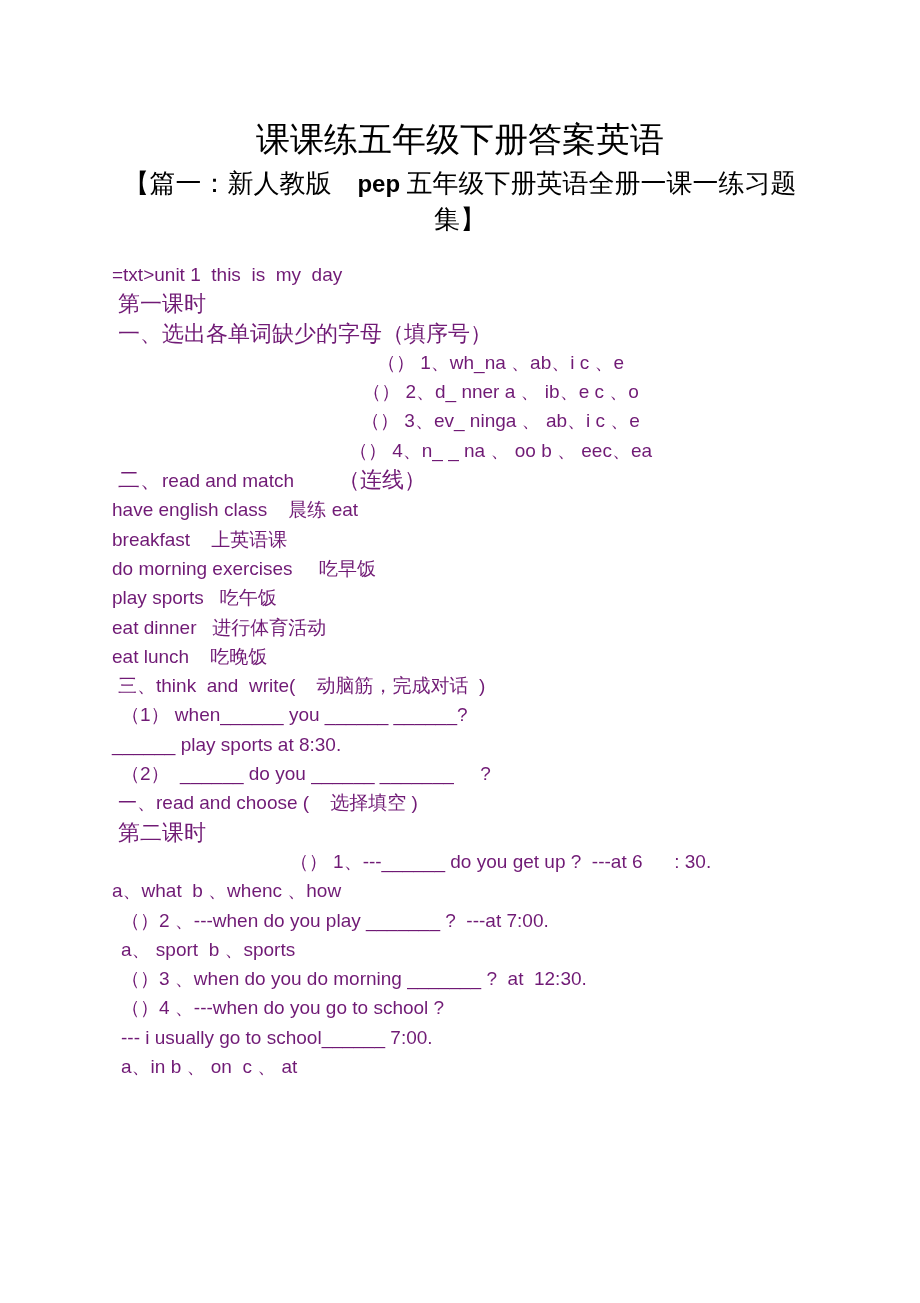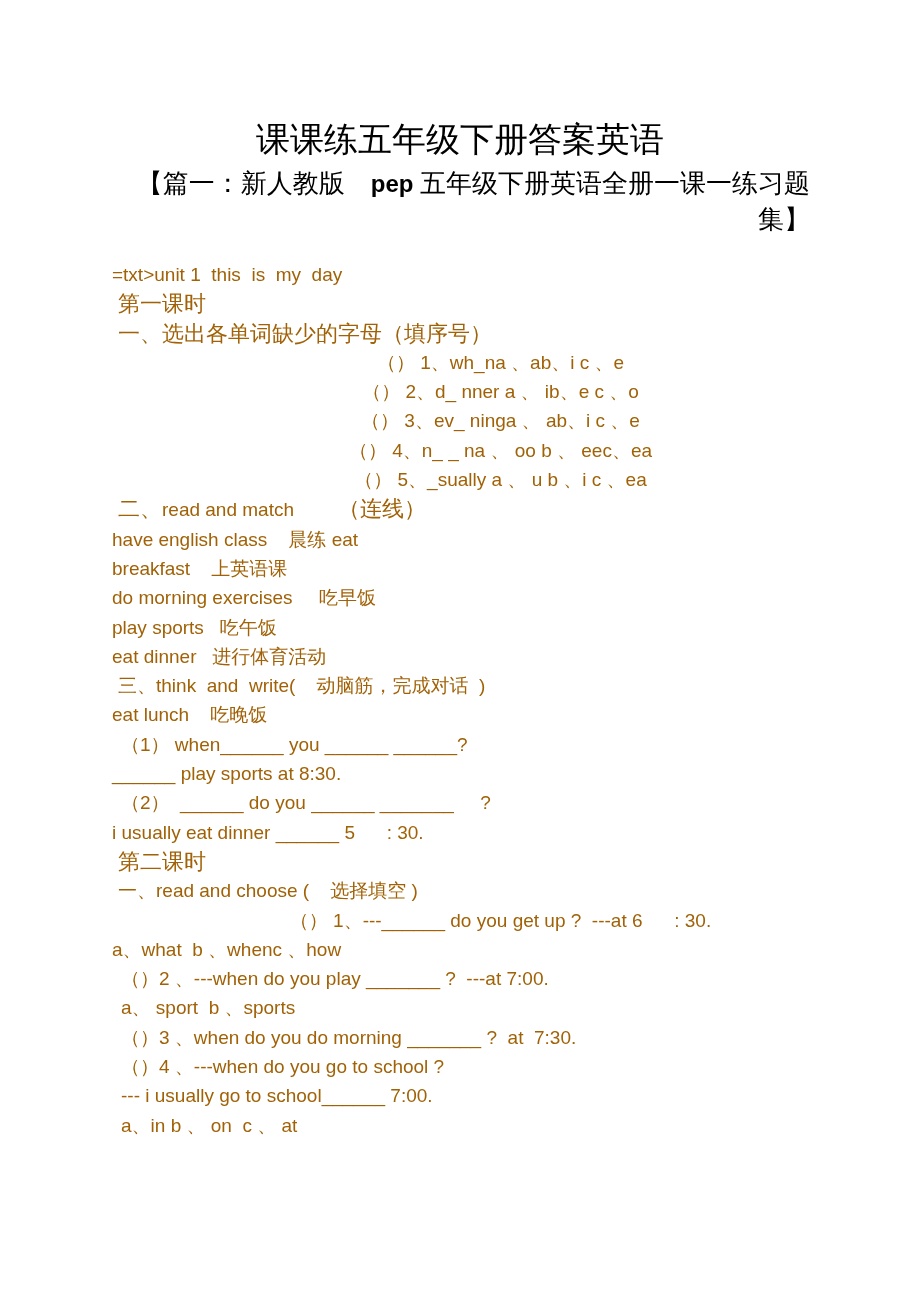--- a/index.html
+++ b/index.html
@@ -50,7 +50,7 @@
     font-family: "Liberation Serif", "DejaVu Serif", serif;
     font-size: 26px;
     line-height: 36px;
-    text-align: right;
+    text-align: center;
     margin: 4px 0 0 0;
     font-weight: normal;
   }

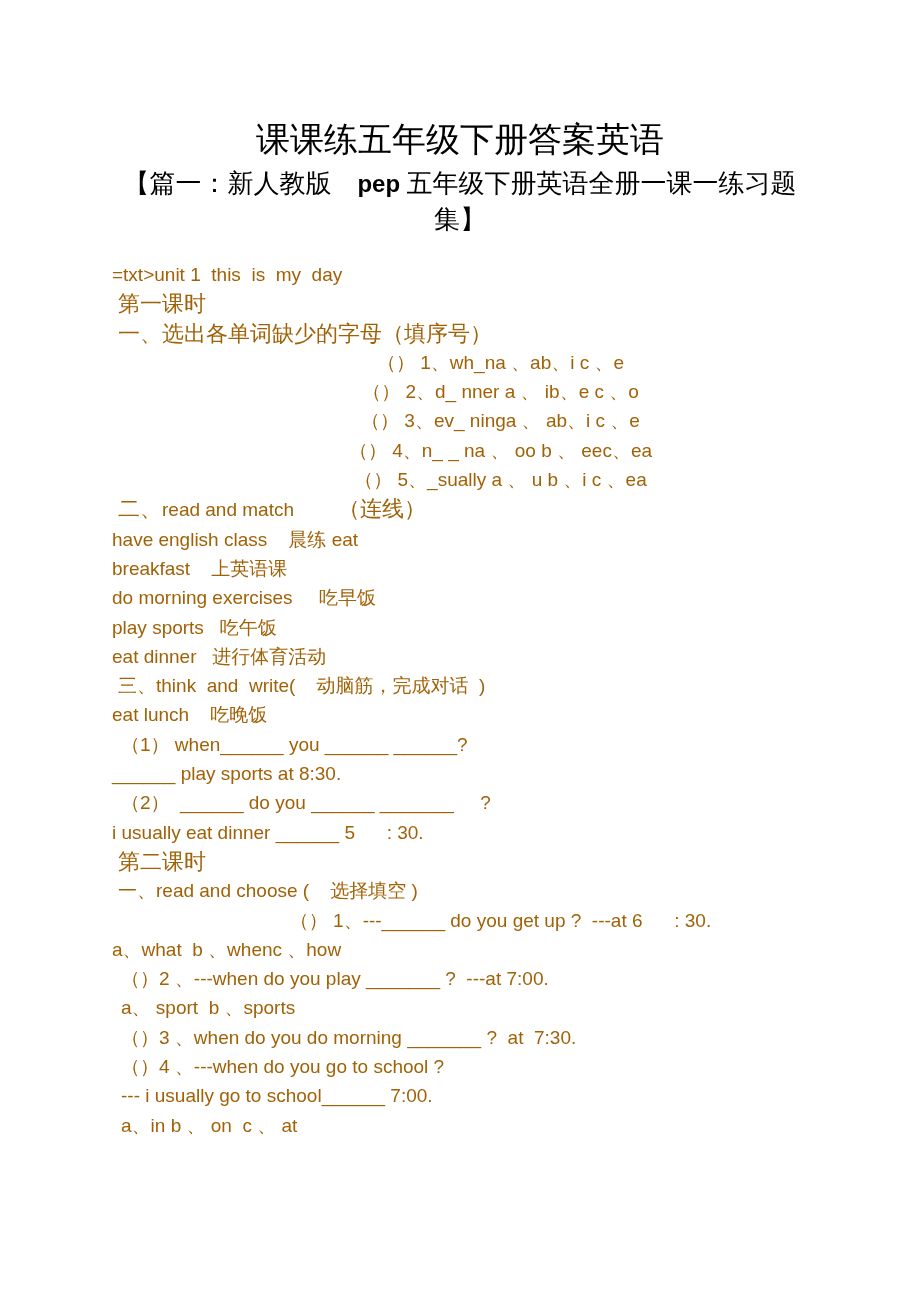--- a/index.html
+++ b/index.html
@@ -74,7 +74,7 @@
     line-height: 29.3px;
     white-space: pre;
     margin: 0;
-    color: #a16207;
+    color: #701a75;
   }
 
   

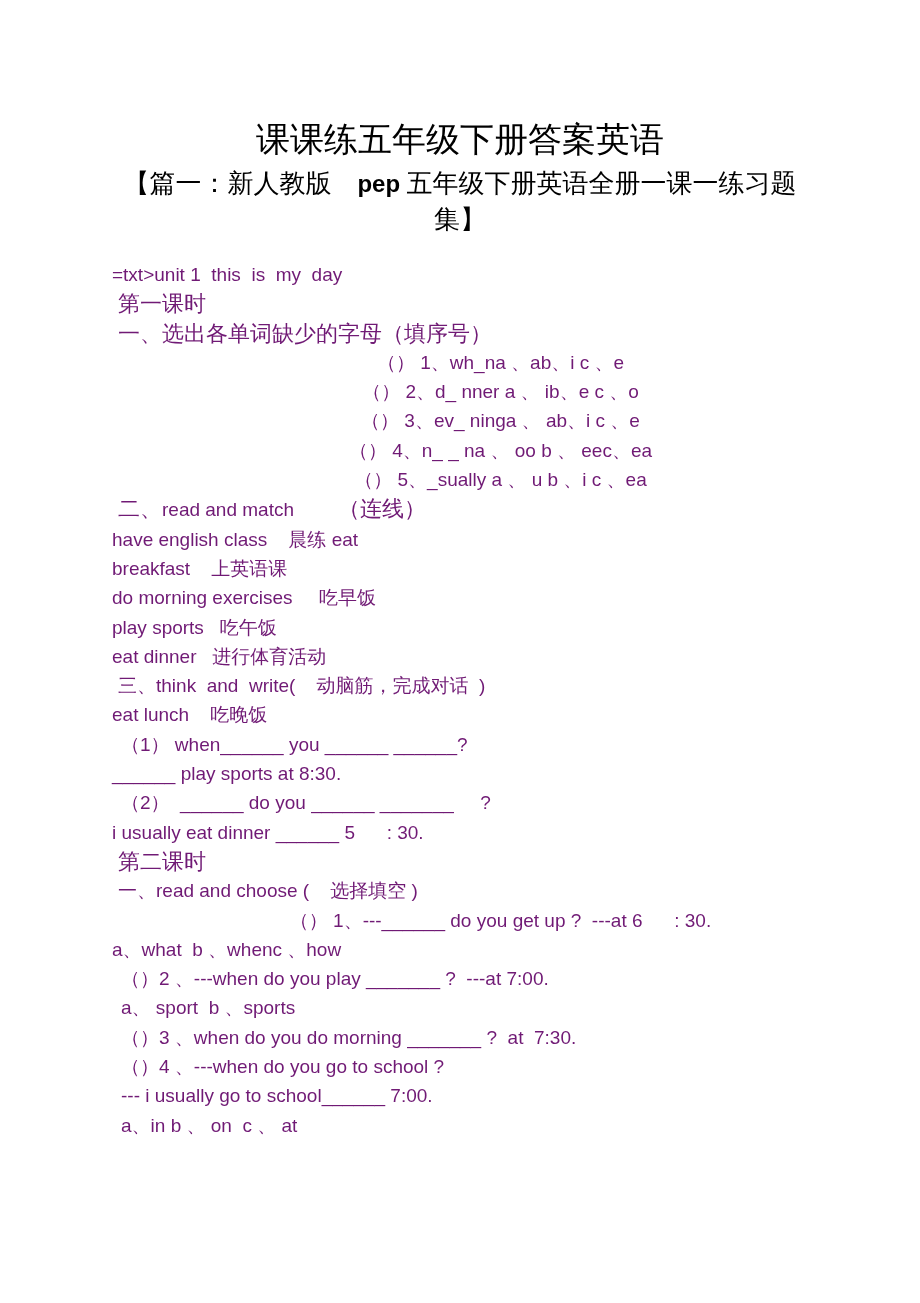--- a/index.html
+++ b/index.html
@@ -109,7 +109,6 @@
     <div class="line ind2">（） 2、d_ nner a 、 ib、e c 、o</div>
     <div class="line ind2">（） 3、ev_ ninga 、 ab、i c 、e</div>
     <div class="line ind2">（） 4、n_ _ na 、 oo b 、 eec、ea</div>
-    <div class="line ind2">（） 5、_sually a 、 u b 、i c 、ea</div>
 
     <div class="line ind1"><span class="cn">二、</span><span>read and match</span><span class="cn">　　（连线）</span></div>
 

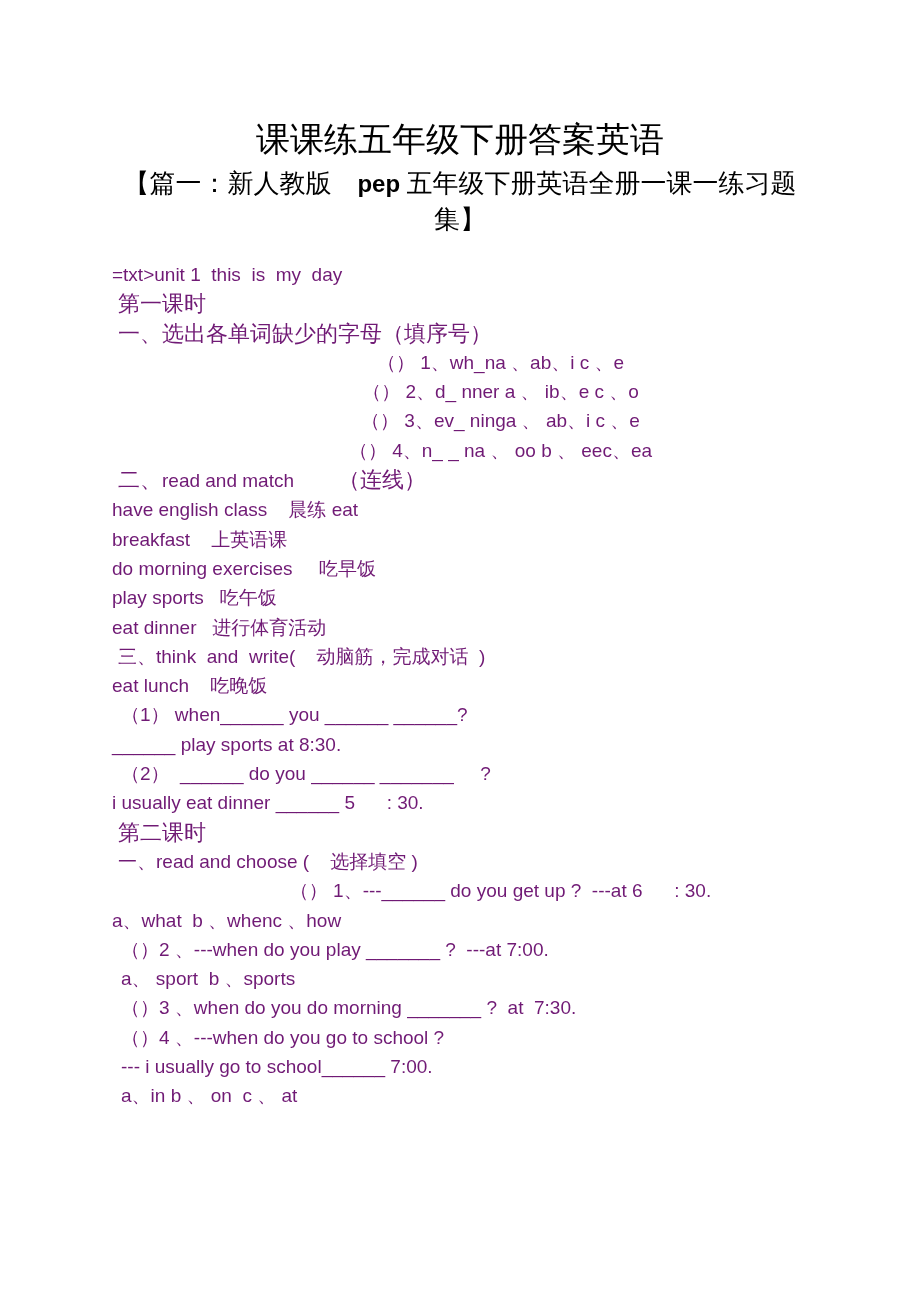--- a/index.html
+++ b/index.html
@@ -117,9 +117,9 @@
     <div class="line">do morning exercises     吃早饭</div>
     <div class="line">play sports   吃午饭</div>
     <div class="line">eat dinner   进行体育活动</div>
+    <div class="line">eat lunch    吃晚饭</div>
+
     <div class="line ind1">三、think  and  write(    动脑筋，完成对话  )</div>
-
-    <div class="line">eat lunch    吃晚饭</div>
 
     <div class="line ind3">（1） when______ you ______ ______?</div>
     <div class="line">______ play sports at 8:30.</div>

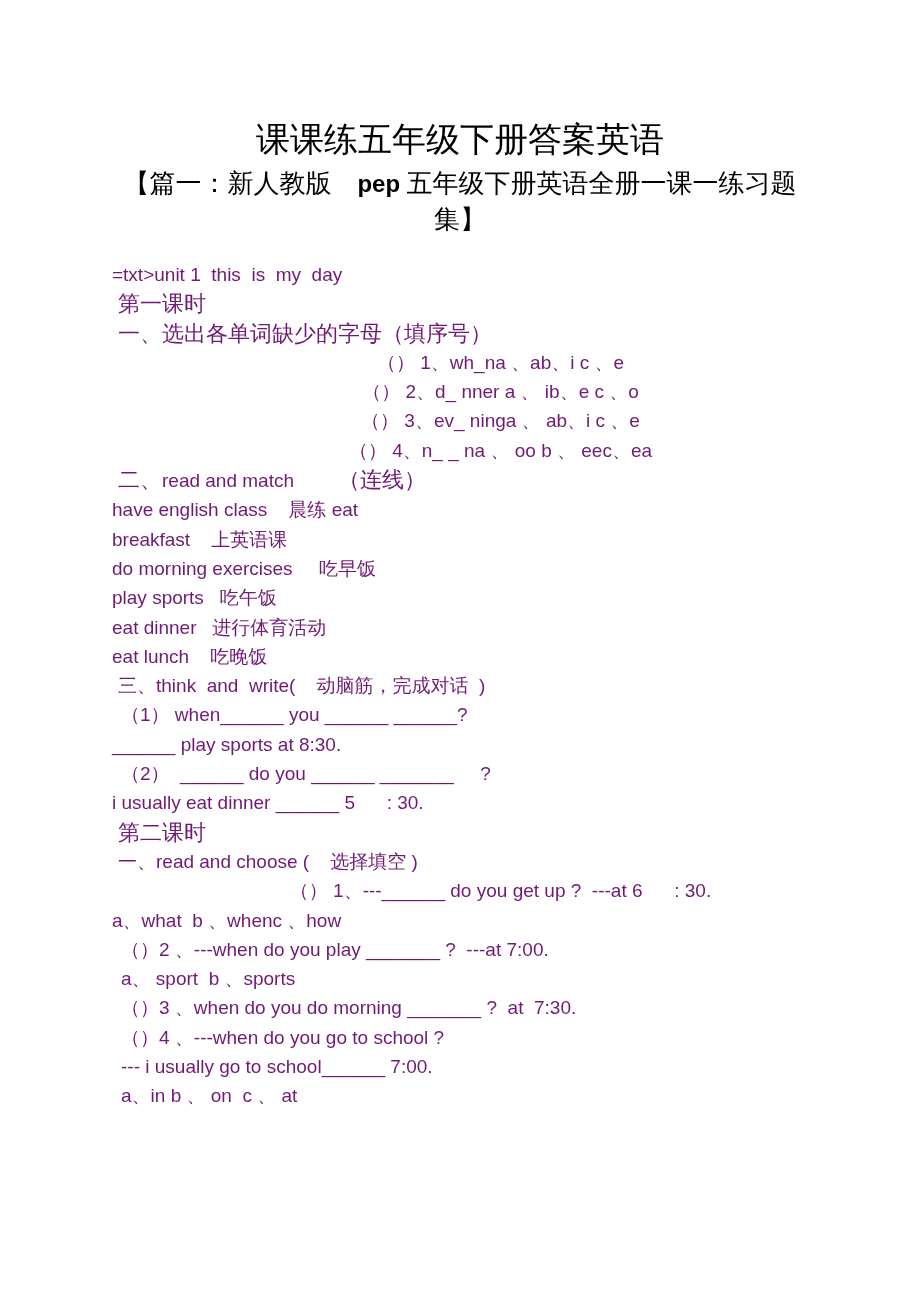--- a/index.html
+++ b/index.html
@@ -124,7 +124,6 @@
     <div class="line ind3">（1） when______ you ______ ______?</div>
     <div class="line">______ play sports at 8:30.</div>
     <div class="line ind3">（2）  ______ do you ______ _______     ?</div>
-    <div class="line">i usually eat dinner ______ 5      : 30.</div>
 
     <div class="line ind1 cn">第二课时</div>
 

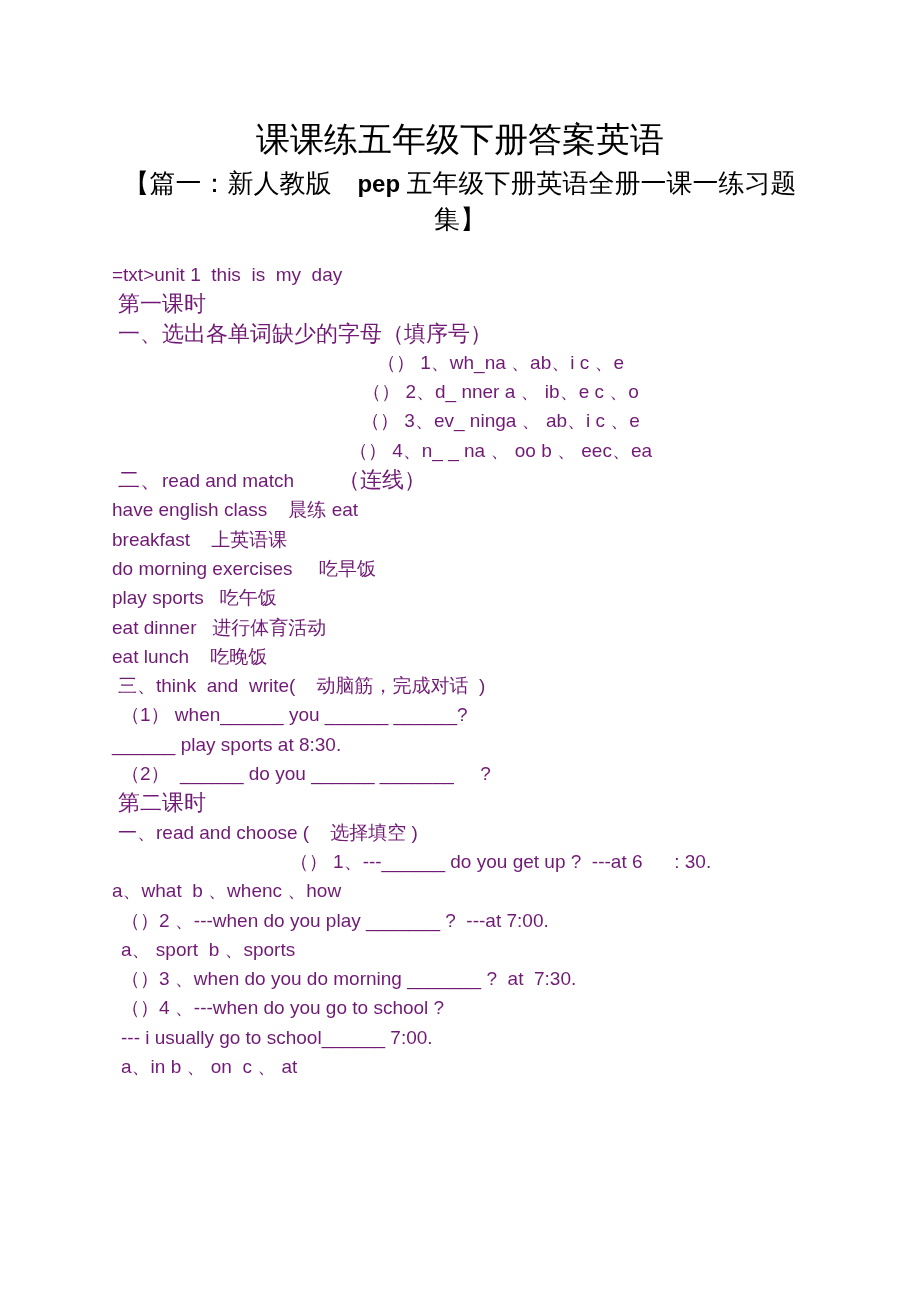--- a/index.html
+++ b/index.html
@@ -125,9 +125,9 @@
     <div class="line">______ play sports at 8:30.</div>
     <div class="line ind3">（2）  ______ do you ______ _______     ?</div>
 
+    <div class="line ind1">一、read and choose (    选择填空 )</div>
+
     <div class="line ind1 cn">第二课时</div>
-
-    <div class="line ind1">一、read and choose (    选择填空 )</div>
 
     <div class="line ind2">（） 1、---______ do you get up ?  ---at 6      : 30.</div>
     <div class="line">a、what  b 、whenc 、how</div>

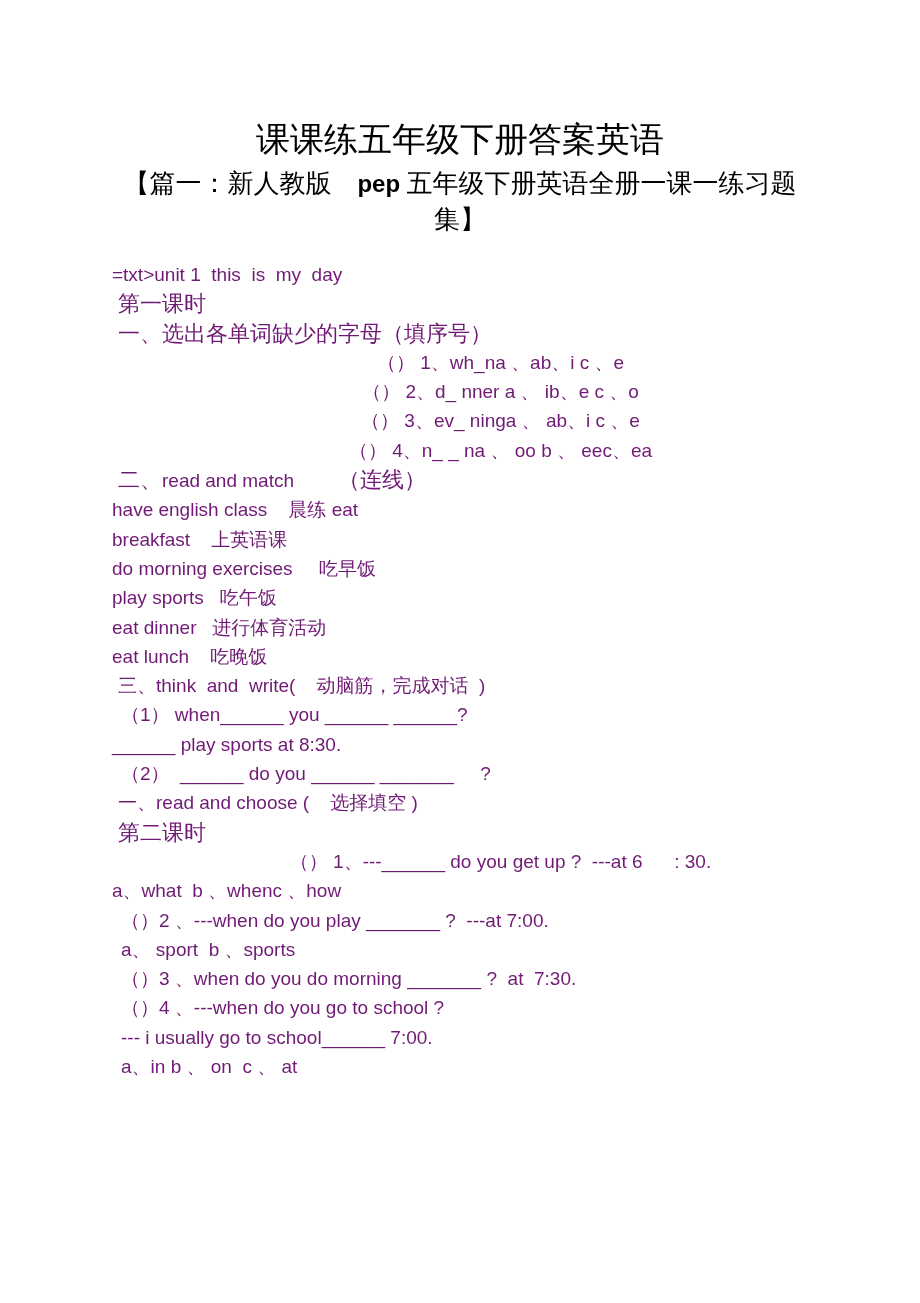--- a/index.html
+++ b/index.html
@@ -135,7 +135,7 @@
     <div class="line ind3">（）2 、---when do you play _______ ?  ---at 7:00.</div>
     <div class="line ind3">a、 sport  b 、sports</div>
 
-    <div class="line ind3">（）3 、when do you do morning _______ ?  at  7:30.</div>
+    <div class="line ind3">（）3 、when do you do morning _______ ?  at  12:30.</div>
 
     <div class="line ind3">（）4 、---when do you go to school ?</div>
     <div class="line ind3">--- i usually go to school______ 7:00.</div>

